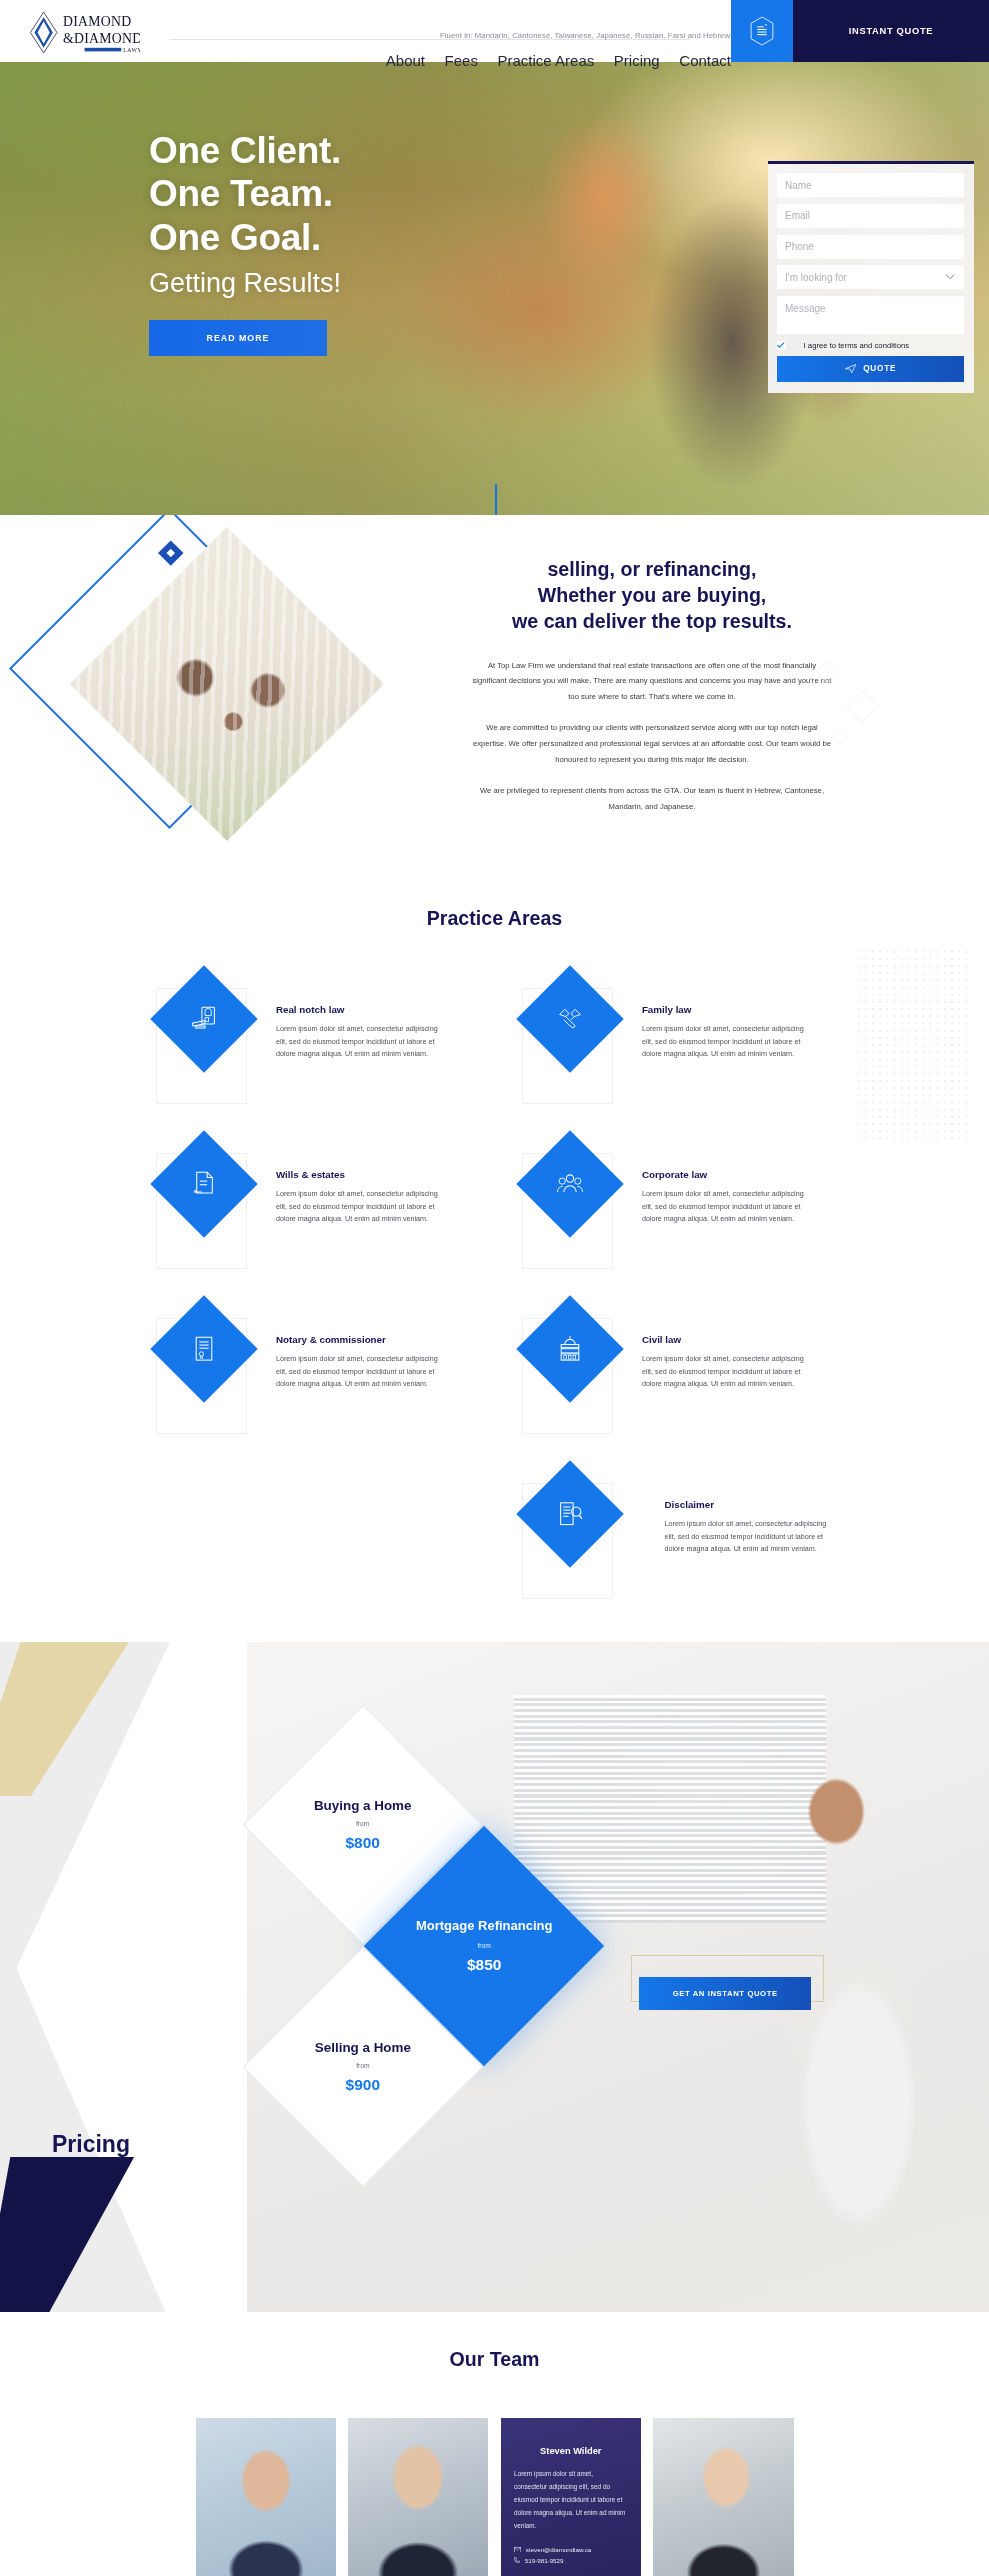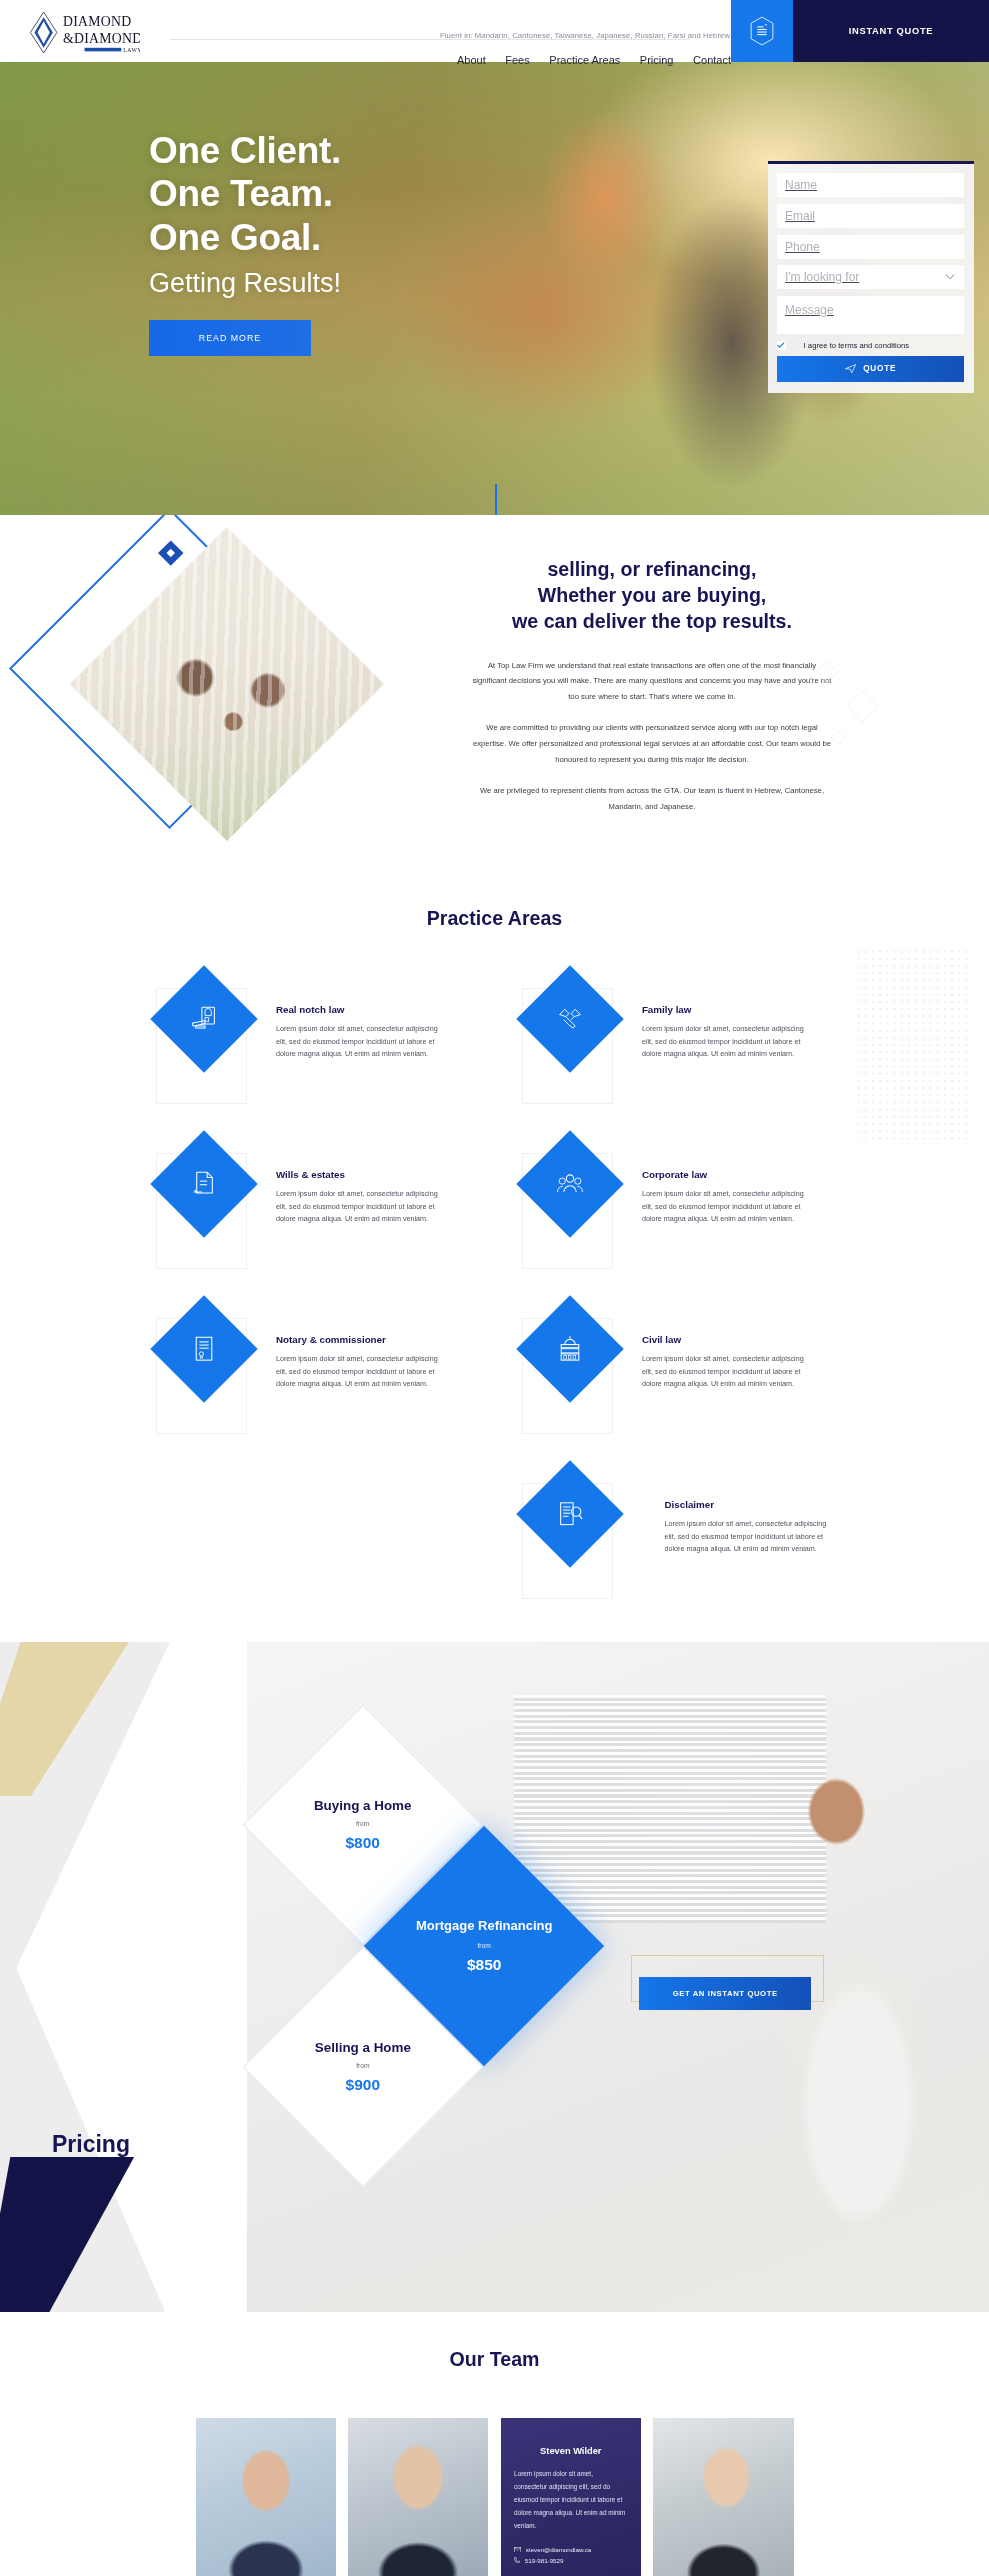--- a/index.html
+++ b/index.html
@@ -27,7 +27,7 @@
   .phone-top .blue{color:#1573e6;}
   .phone-top .dk{color:#121240;}
   .nav{position:absolute;right:258px;top:60px;display:flex;gap:19.6px;transform:translateY(-50%);}
-  .nav a{color:#27273f;font-size:11px;text-decoration:none;white-space:nowrap;}
+  .nav a{color:#27273f;font-size:15px;text-decoration:none;white-space:nowrap;}
   .quote-icon-box{
     position:absolute;right:196px;top:0;width:62px;height:62px;background:#1577ea;
     display:flex;align-items:center;justify-content:center;

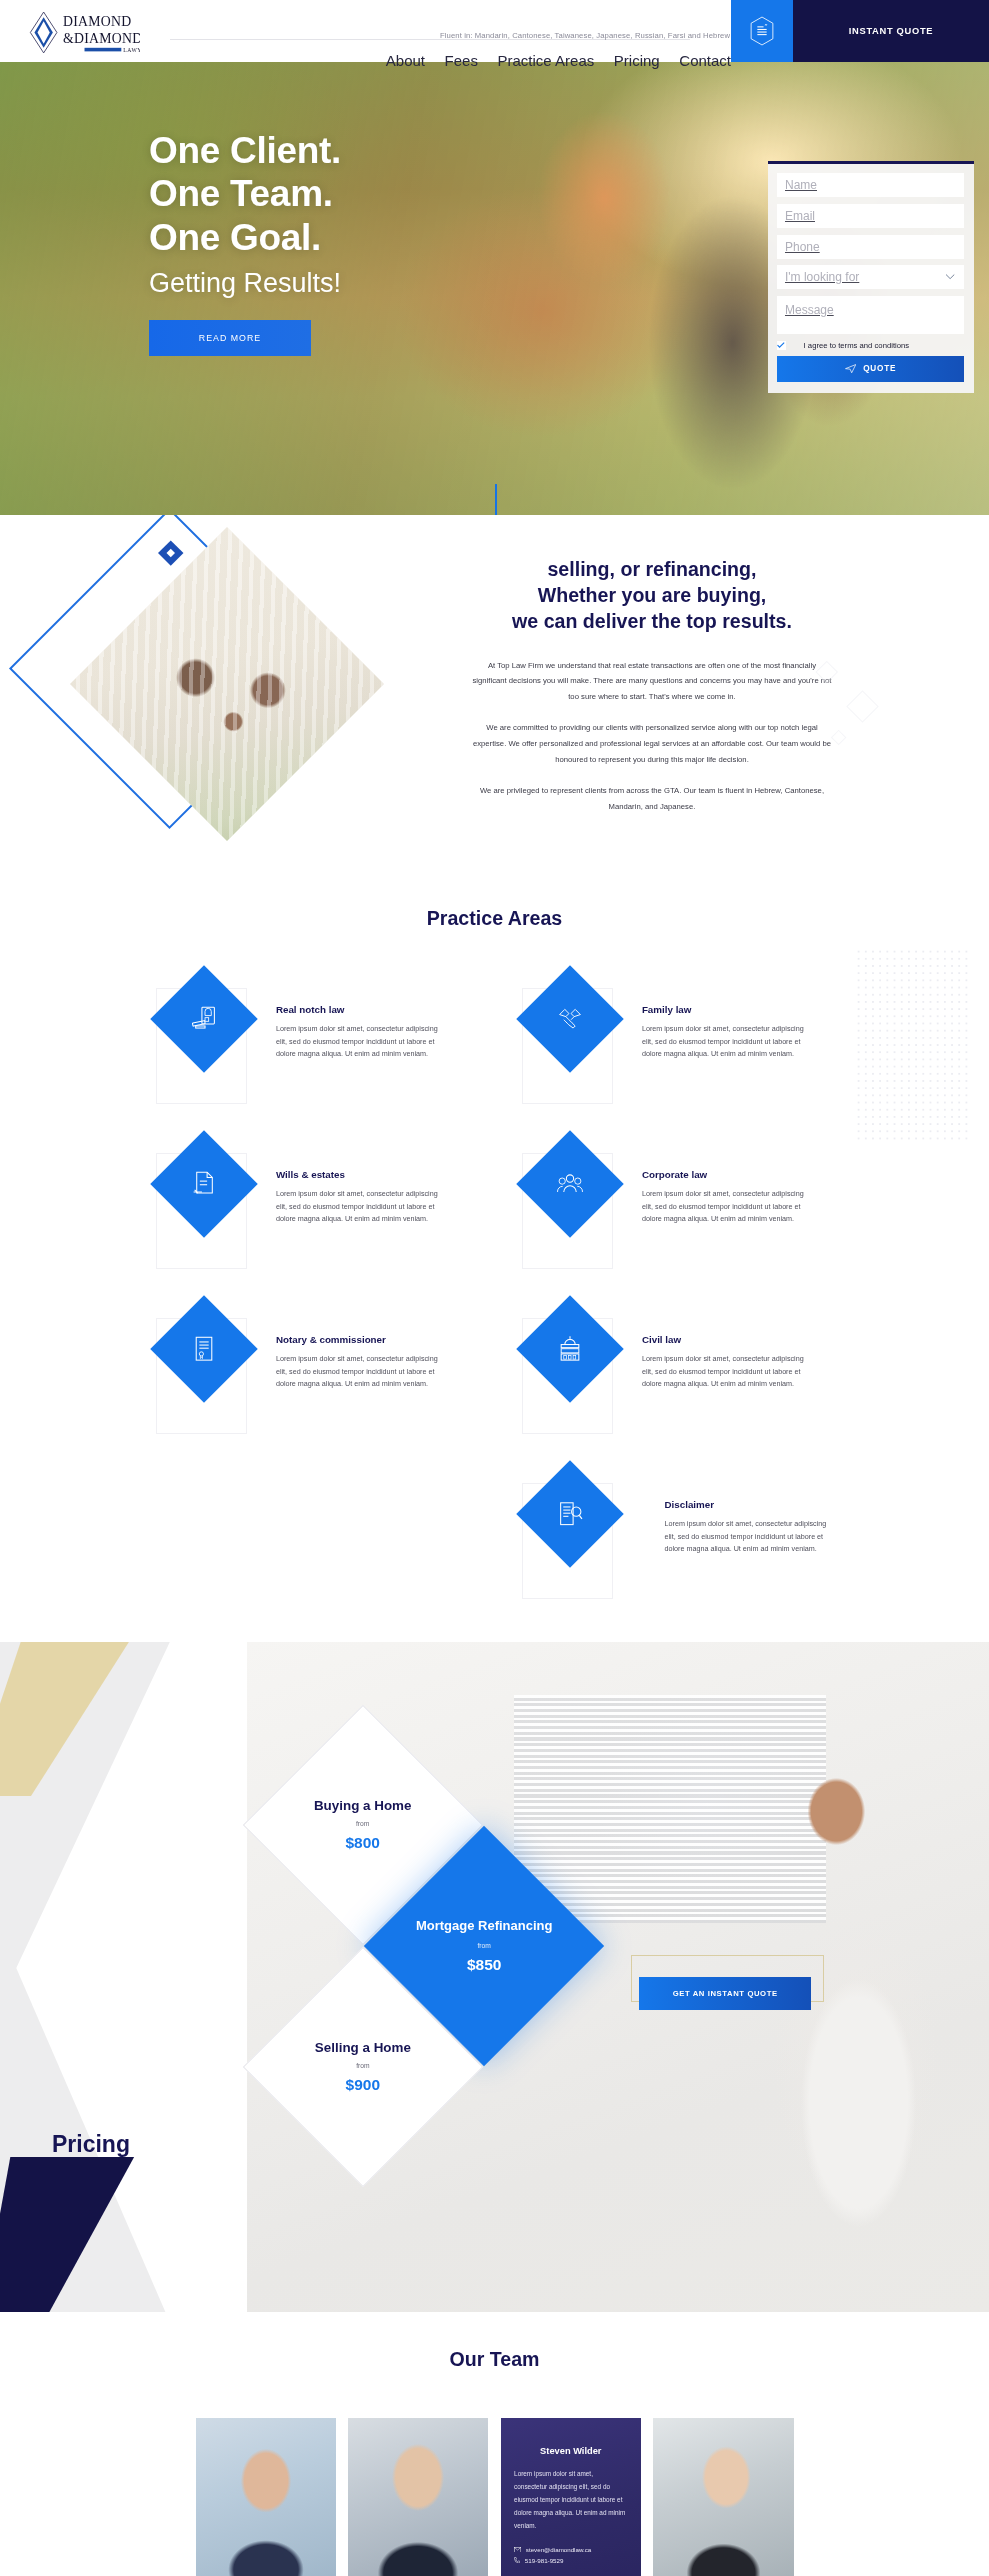--- a/index.html
+++ b/index.html
@@ -88,8 +88,8 @@
   }
   .hf-field{
     width:100%;height:24px;background:#fff;border:0;margin-bottom:6.7px;
-    padding:0 8.2px;font-size:12px;font-family:inherit;color:#4a4a57;
-    display:flex;align-items:center;text-decoration:underline;
+    padding:0 8.2px;font-size:10px;font-family:inherit;color:#4a4a57;
+    display:flex;align-items:center;
   }
   .hf-field::placeholder{color:#b0b0ba;}
   .hf-select{position:relative;}

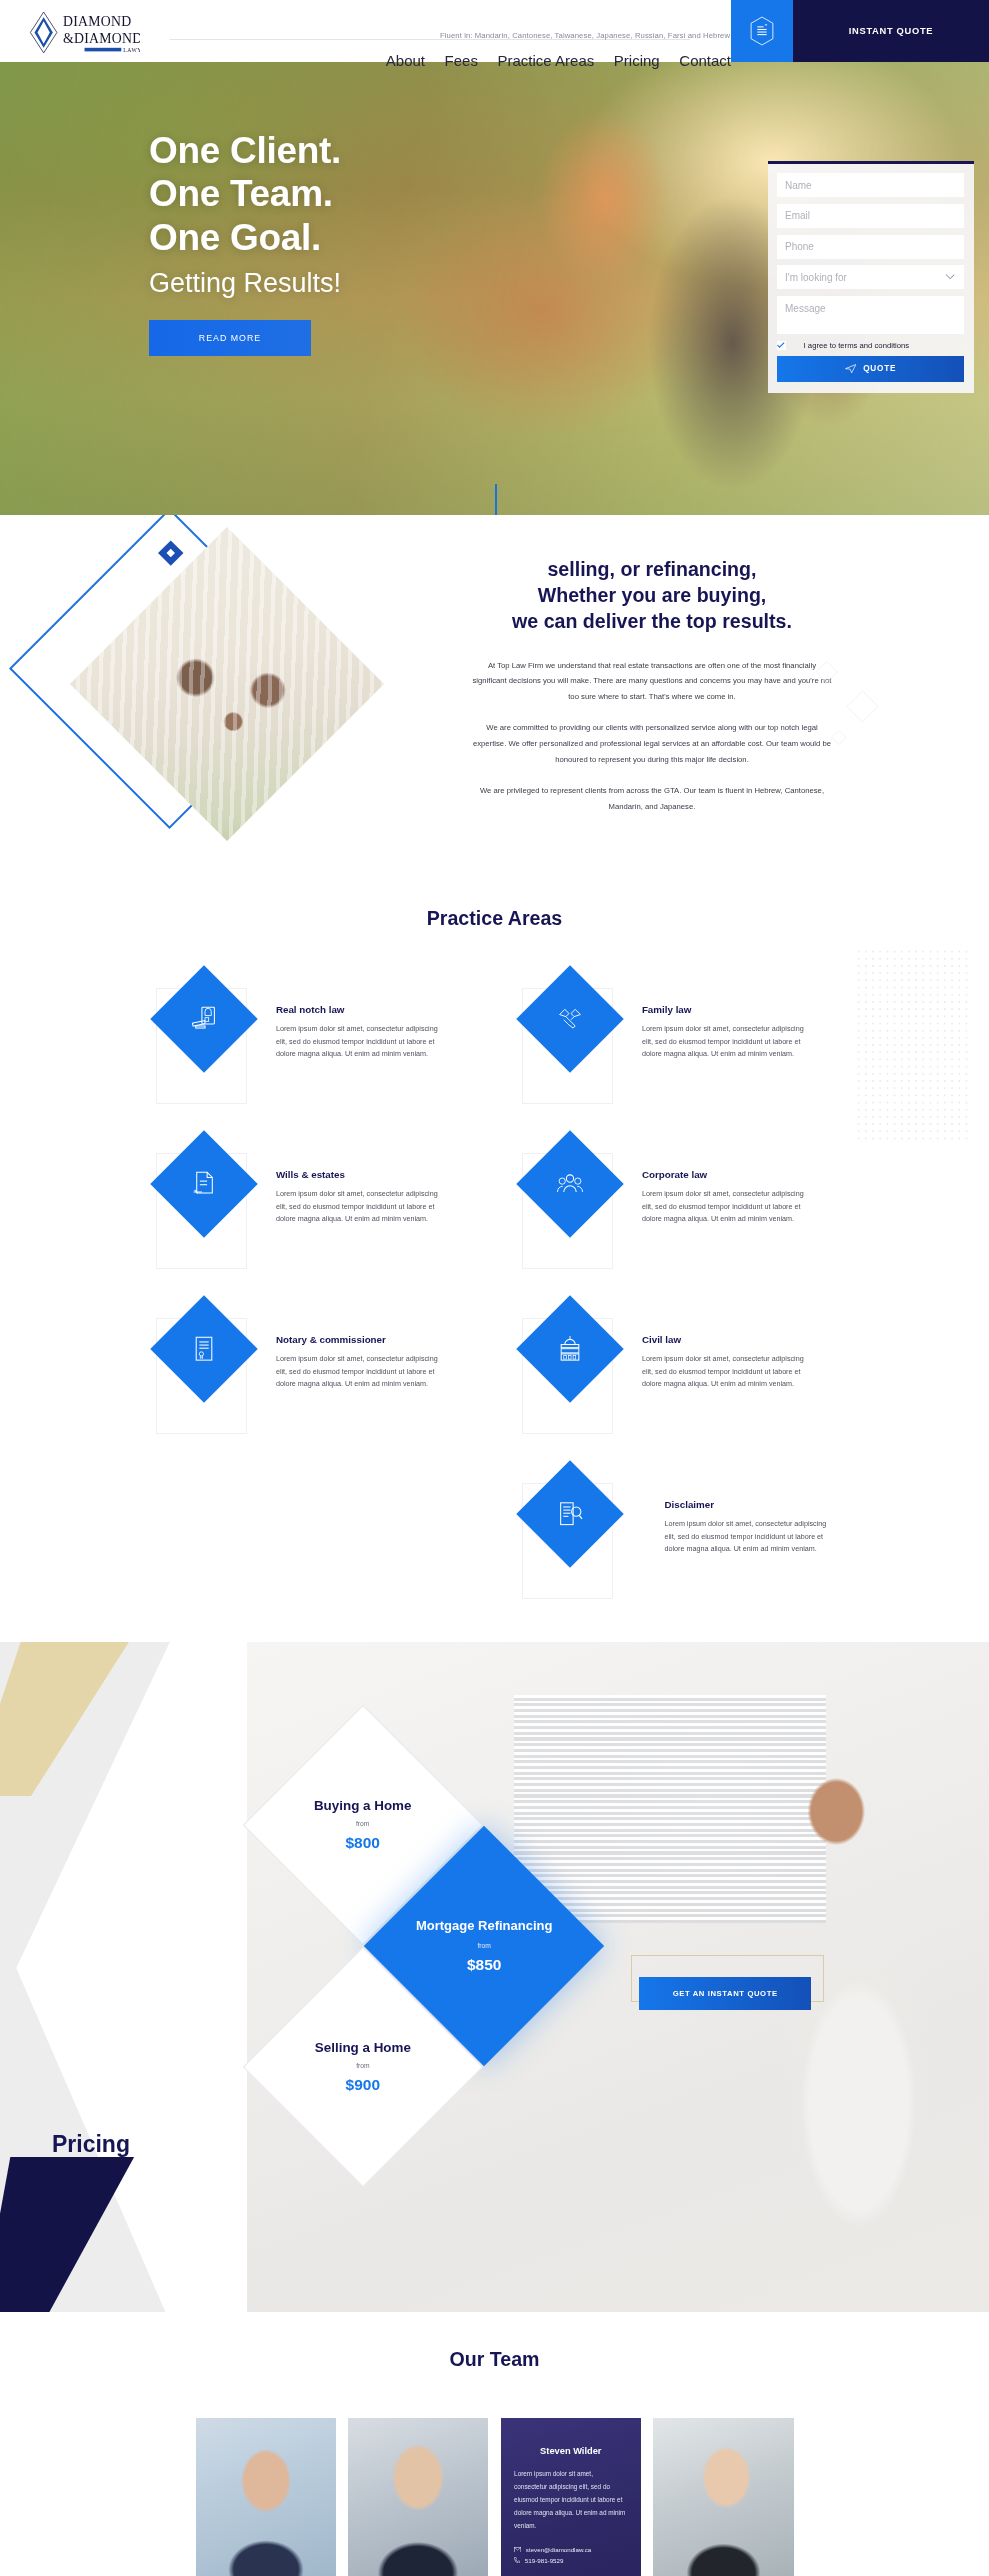--- a/index.html
+++ b/index.html
@@ -71,10 +71,10 @@
     text-shadow:0 1px 9.3px rgba(0,0,0,.18);
   }
   .read-more{
-    position:absolute;left:149px;top:258px;width:162px;height:36px;
+    position:absolute;left:149px;top:258px;width:178px;height:36px;
     background:linear-gradient(90deg,#1668e8 0%,#1f6ee4 100%);
     color:#fff;display:flex;align-items:center;justify-content:center;
-    font-size:8.8px;font-weight:normal;letter-spacing:1px;
+    font-size:8.8px;font-weight:bold;letter-spacing:1px;
   }
   .hero-divider{
     position:absolute;left:495px;top:422px;width:1.5px;height:116px;background:#1573e6;z-index:20;

